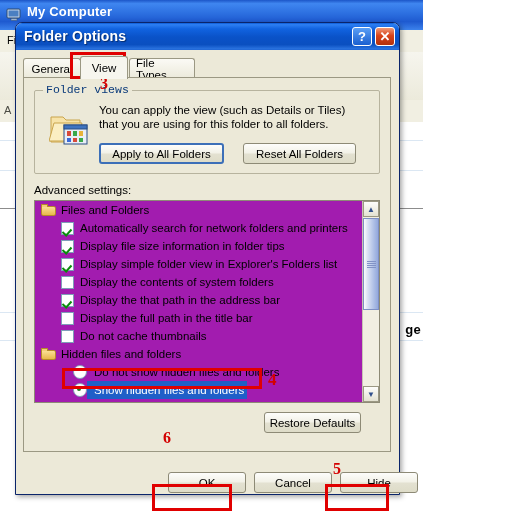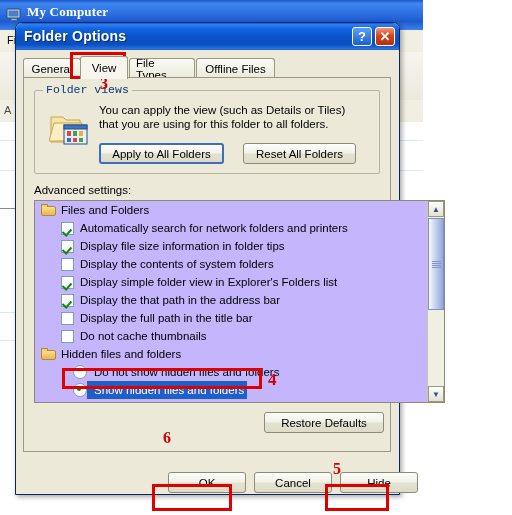--- a/index.html
+++ b/index.html
@@ -25,7 +25,7 @@
   #bg-title-text {
     position: absolute; left: 27px; top: 4px;
     color: #ffffff; font-size: 13px; font-weight: bold;
-    letter-spacing: .2px; white-space: nowrap; font-family: Liberation Serif, serif;
+    letter-spacing: .2px; white-space: nowrap;
   }
   #bg-menubar {
     position: absolute; left: 0; top: 30px; width: 423px; height: 22px;

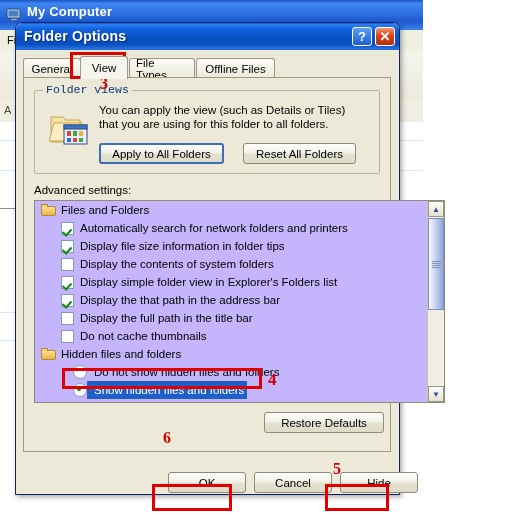--- a/index.html
+++ b/index.html
@@ -314,7 +314,6 @@
       <div class="tab" style="left:0px;   width:58px;">General</div>
       <div class="tab selected" style="left:57px;  width:48px;">View</div>
       <div class="tab" style="left:106px; width:66px;">File Types</div>
-      <div class="tab" style="left:173px; width:79px;">Offline Files</div>
     </div>
 
     <div id="tab-panel">

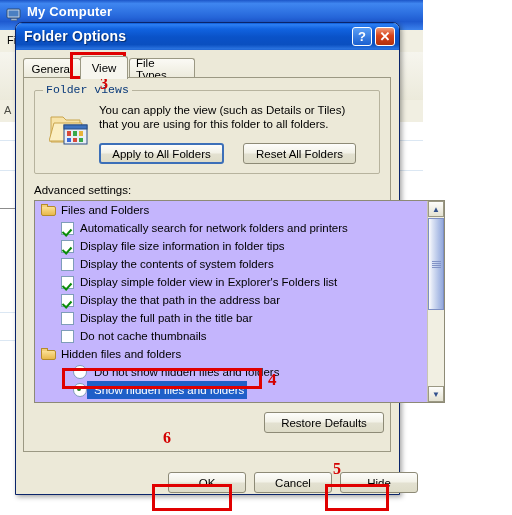--- a/index.html
+++ b/index.html
@@ -162,8 +162,8 @@
     font-size: 11.5px; color: #000; text-align: right;
   }
   #adv-box {
-    position: absolute; left: 10px; top: 122px; width: 411px; height: 203px;
-    background: #c4b5fd; border: 1px solid #8d8a76;
+    position: absolute; left: 10px; top: 122px; width: 346px; height: 203px;
+    background: #a21caf; border: 1px solid #8d8a76;
     box-sizing: border-box; overflow: hidden;
   }
   #adv-list {

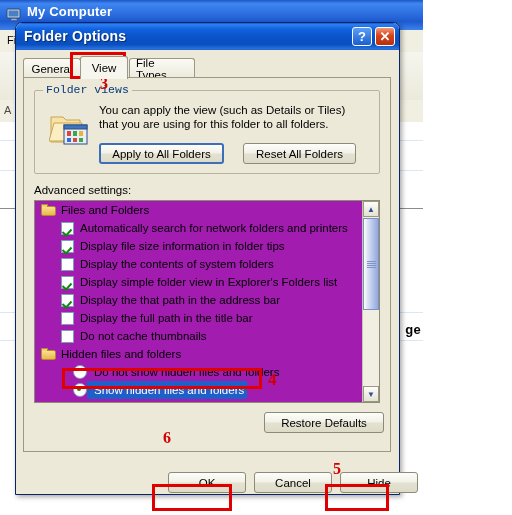--- a/index.html
+++ b/index.html
@@ -359,12 +359,12 @@
             <span class="rowtext">Display file size information in folder tips</span>
           </div>
           <div class="row item">
+            <span class="cb checked"></span>
+            <span class="rowtext">Display simple folder view in Explorer's Folders list</span>
+          </div>
+          <div class="row item">
             <span class="cb"></span>
             <span class="rowtext">Display the contents of system folders</span>
-          </div>
-          <div class="row item">
-            <span class="cb checked"></span>
-            <span class="rowtext">Display simple folder view in Explorer's Folders list</span>
           </div>
           <div class="row item">
             <span class="cb checked"></span>

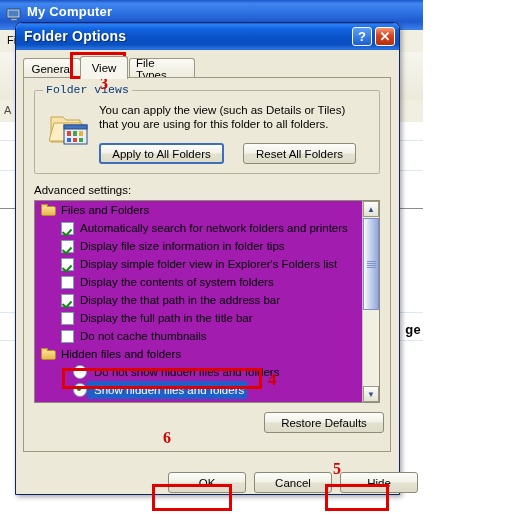--- a/index.html
+++ b/index.html
@@ -245,7 +245,7 @@
   }
 
   #btn-restore {
-    position: absolute; left: 240px; top: 334px; width: 120px;
+    position: absolute; left: 240px; top: 334px; width: 97px;
   }
 
   

